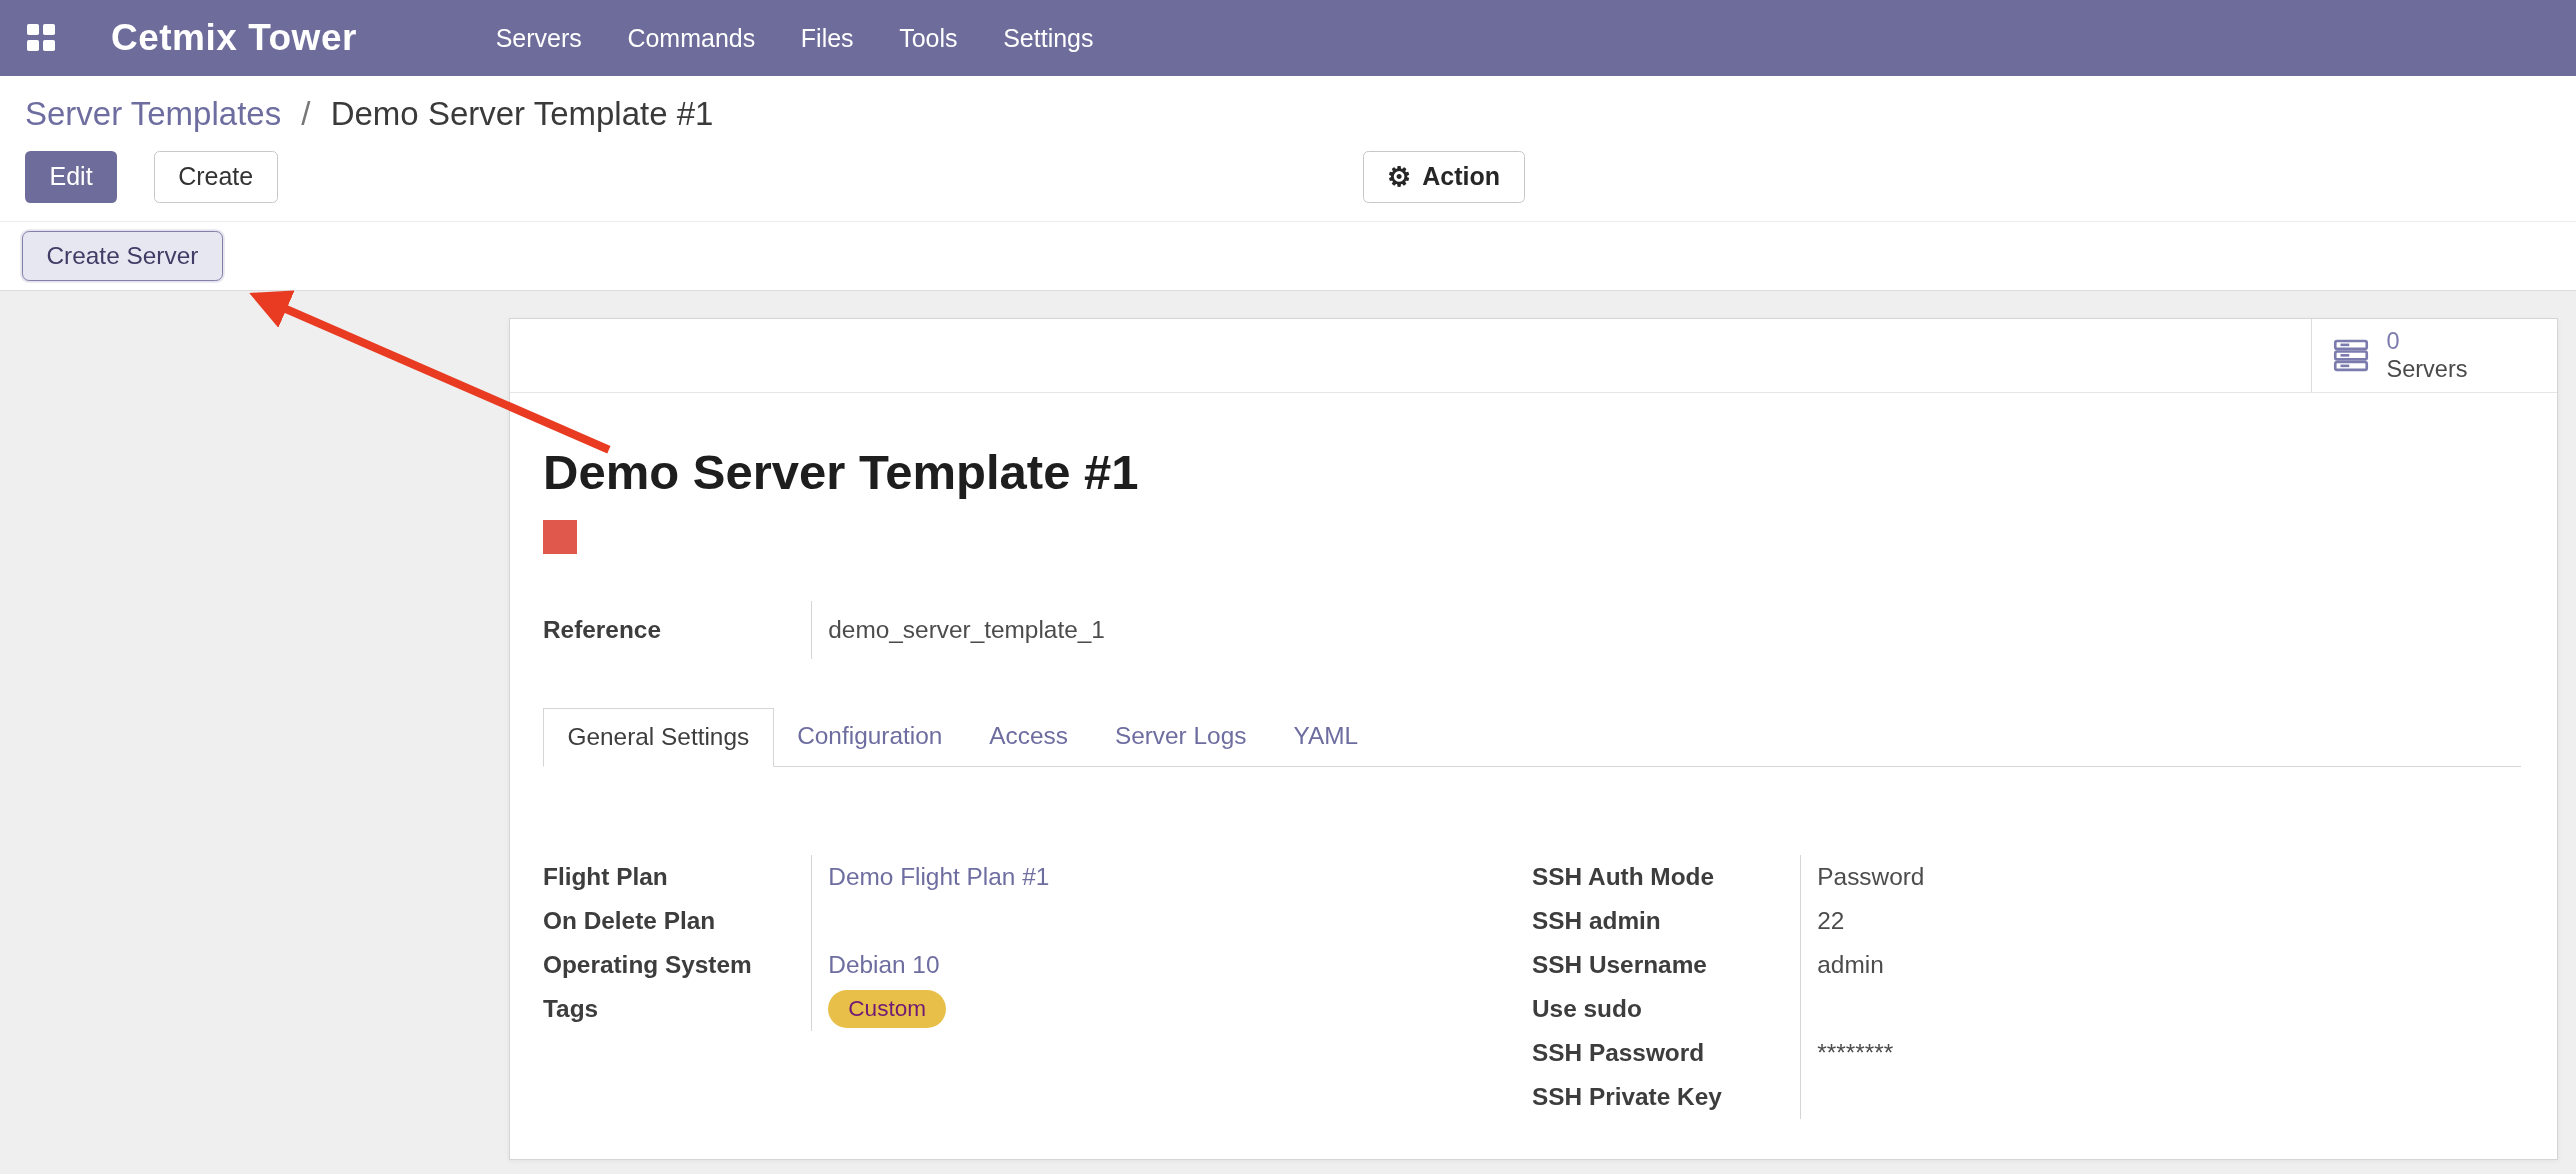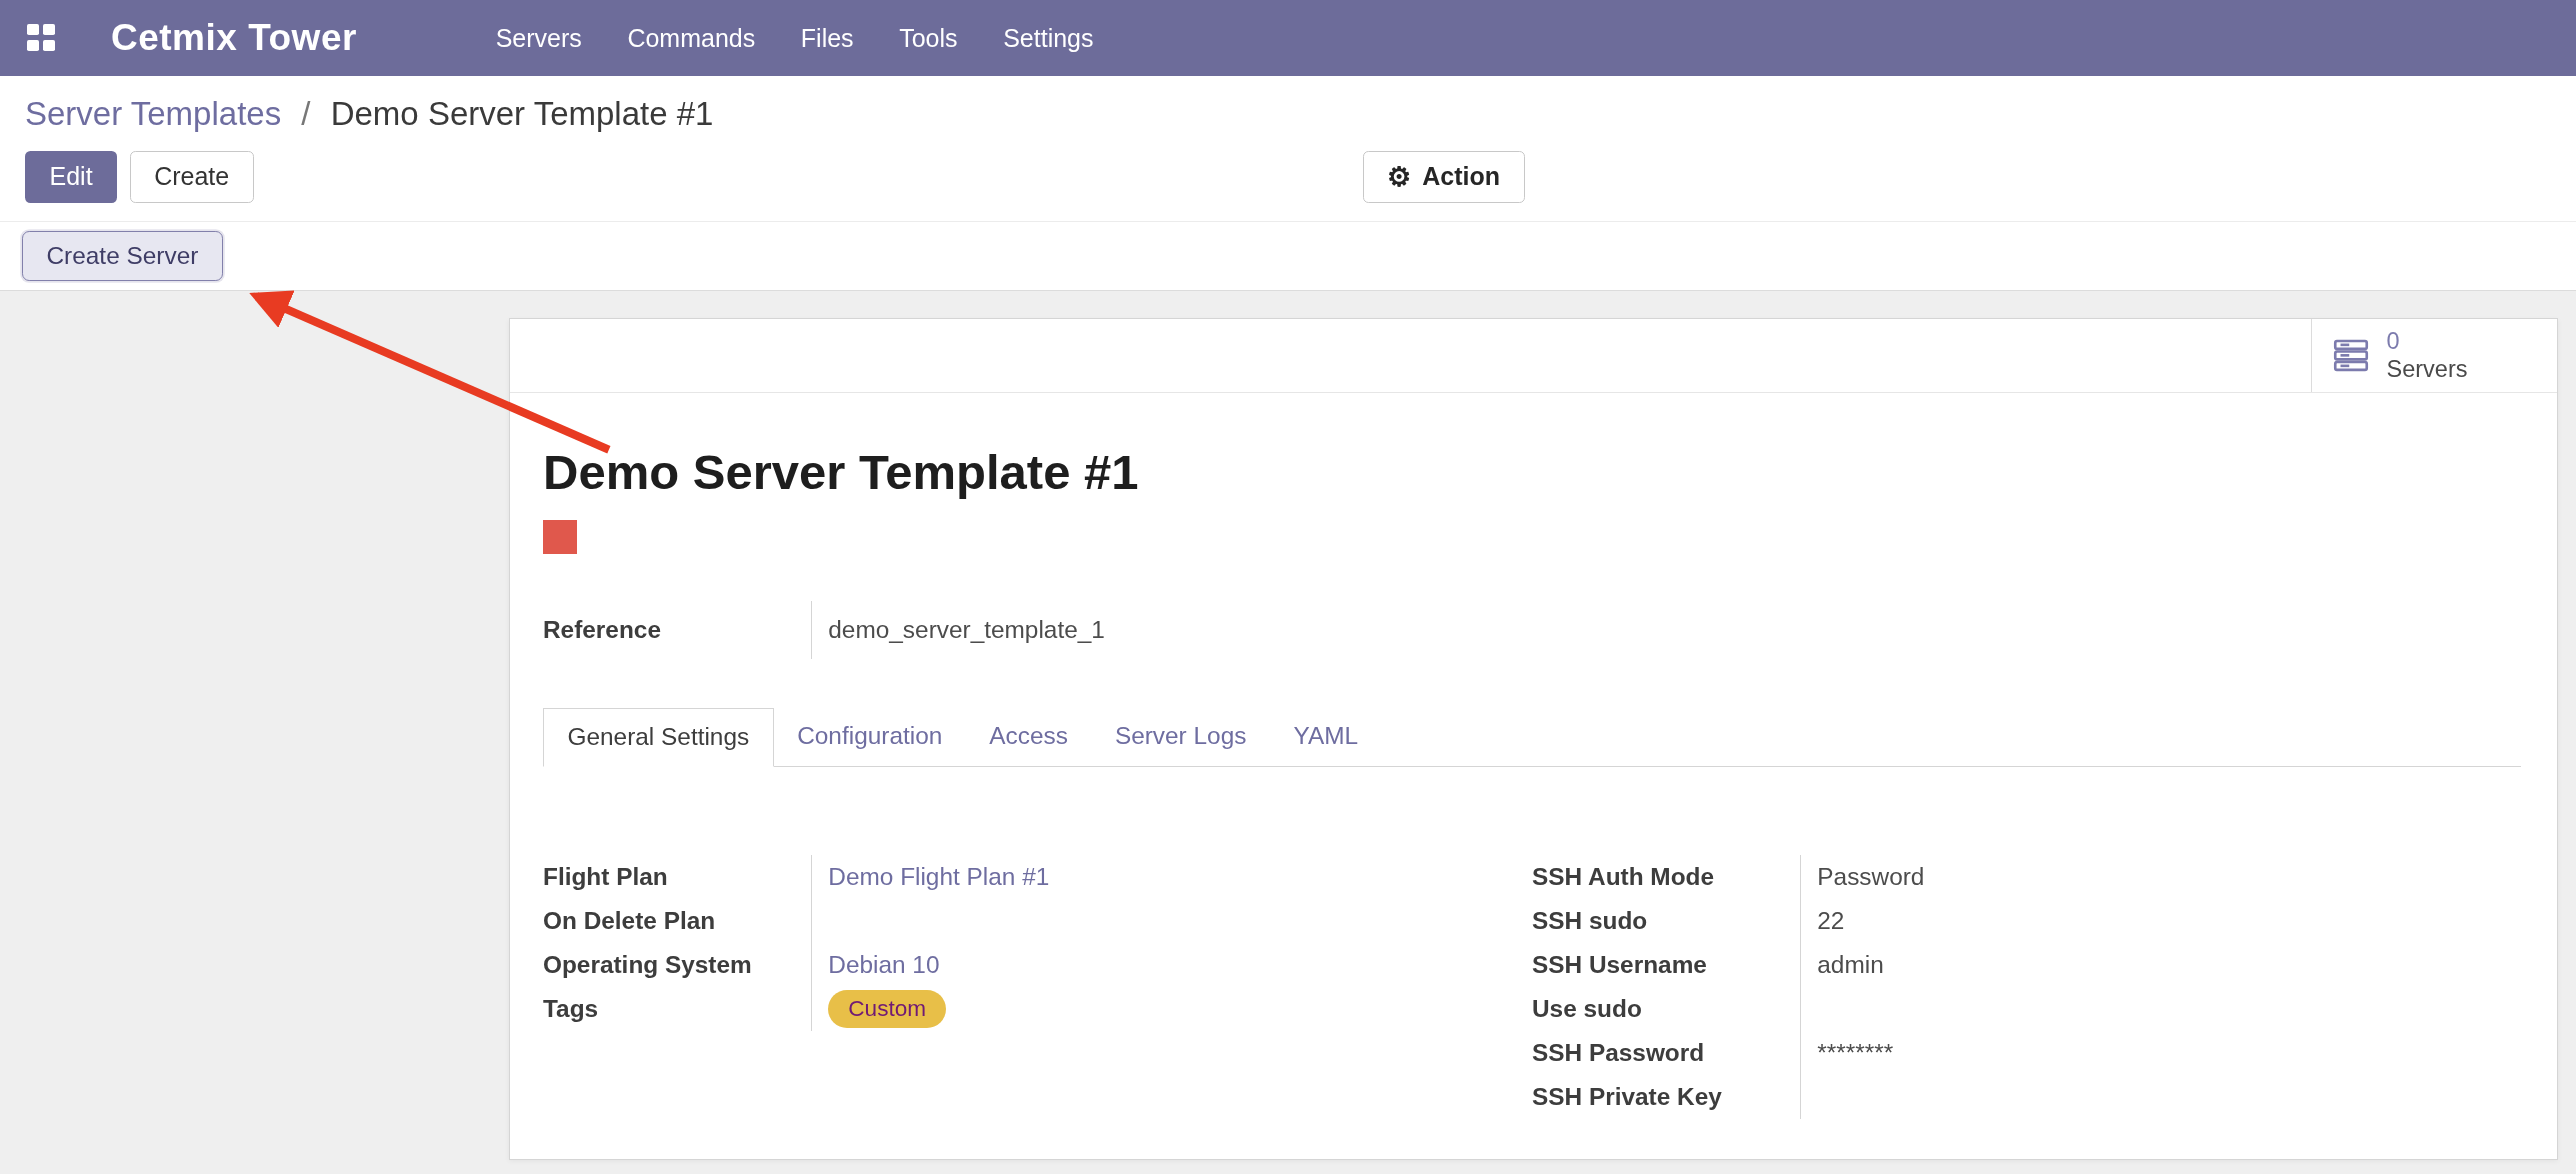--- a/index.html
+++ b/index.html
@@ -29,7 +29,7 @@
   .breadcrumb .parent{color:var(--link);cursor:pointer;}
   .breadcrumb .sep{color:#777;margin:0 11px;}
   .breadcrumb .current{color:#3a3a3a;}
-  .cp-buttons{display:flex;align-items:flex-start;padding:14.5px 0 18px;position:relative;}
+  .cp-buttons{display:flex;align-items:flex-start;padding:14.5px 0 18px;position:relative;gap:24px;}
   .btn{font-size:25px;border-radius:5.4px;padding:11px 23.5px;border:0.9px solid transparent;
     cursor:pointer;font-family:inherit;line-height:1.1;}
   .btn-primary{background:var(--accent);color:#fff;}

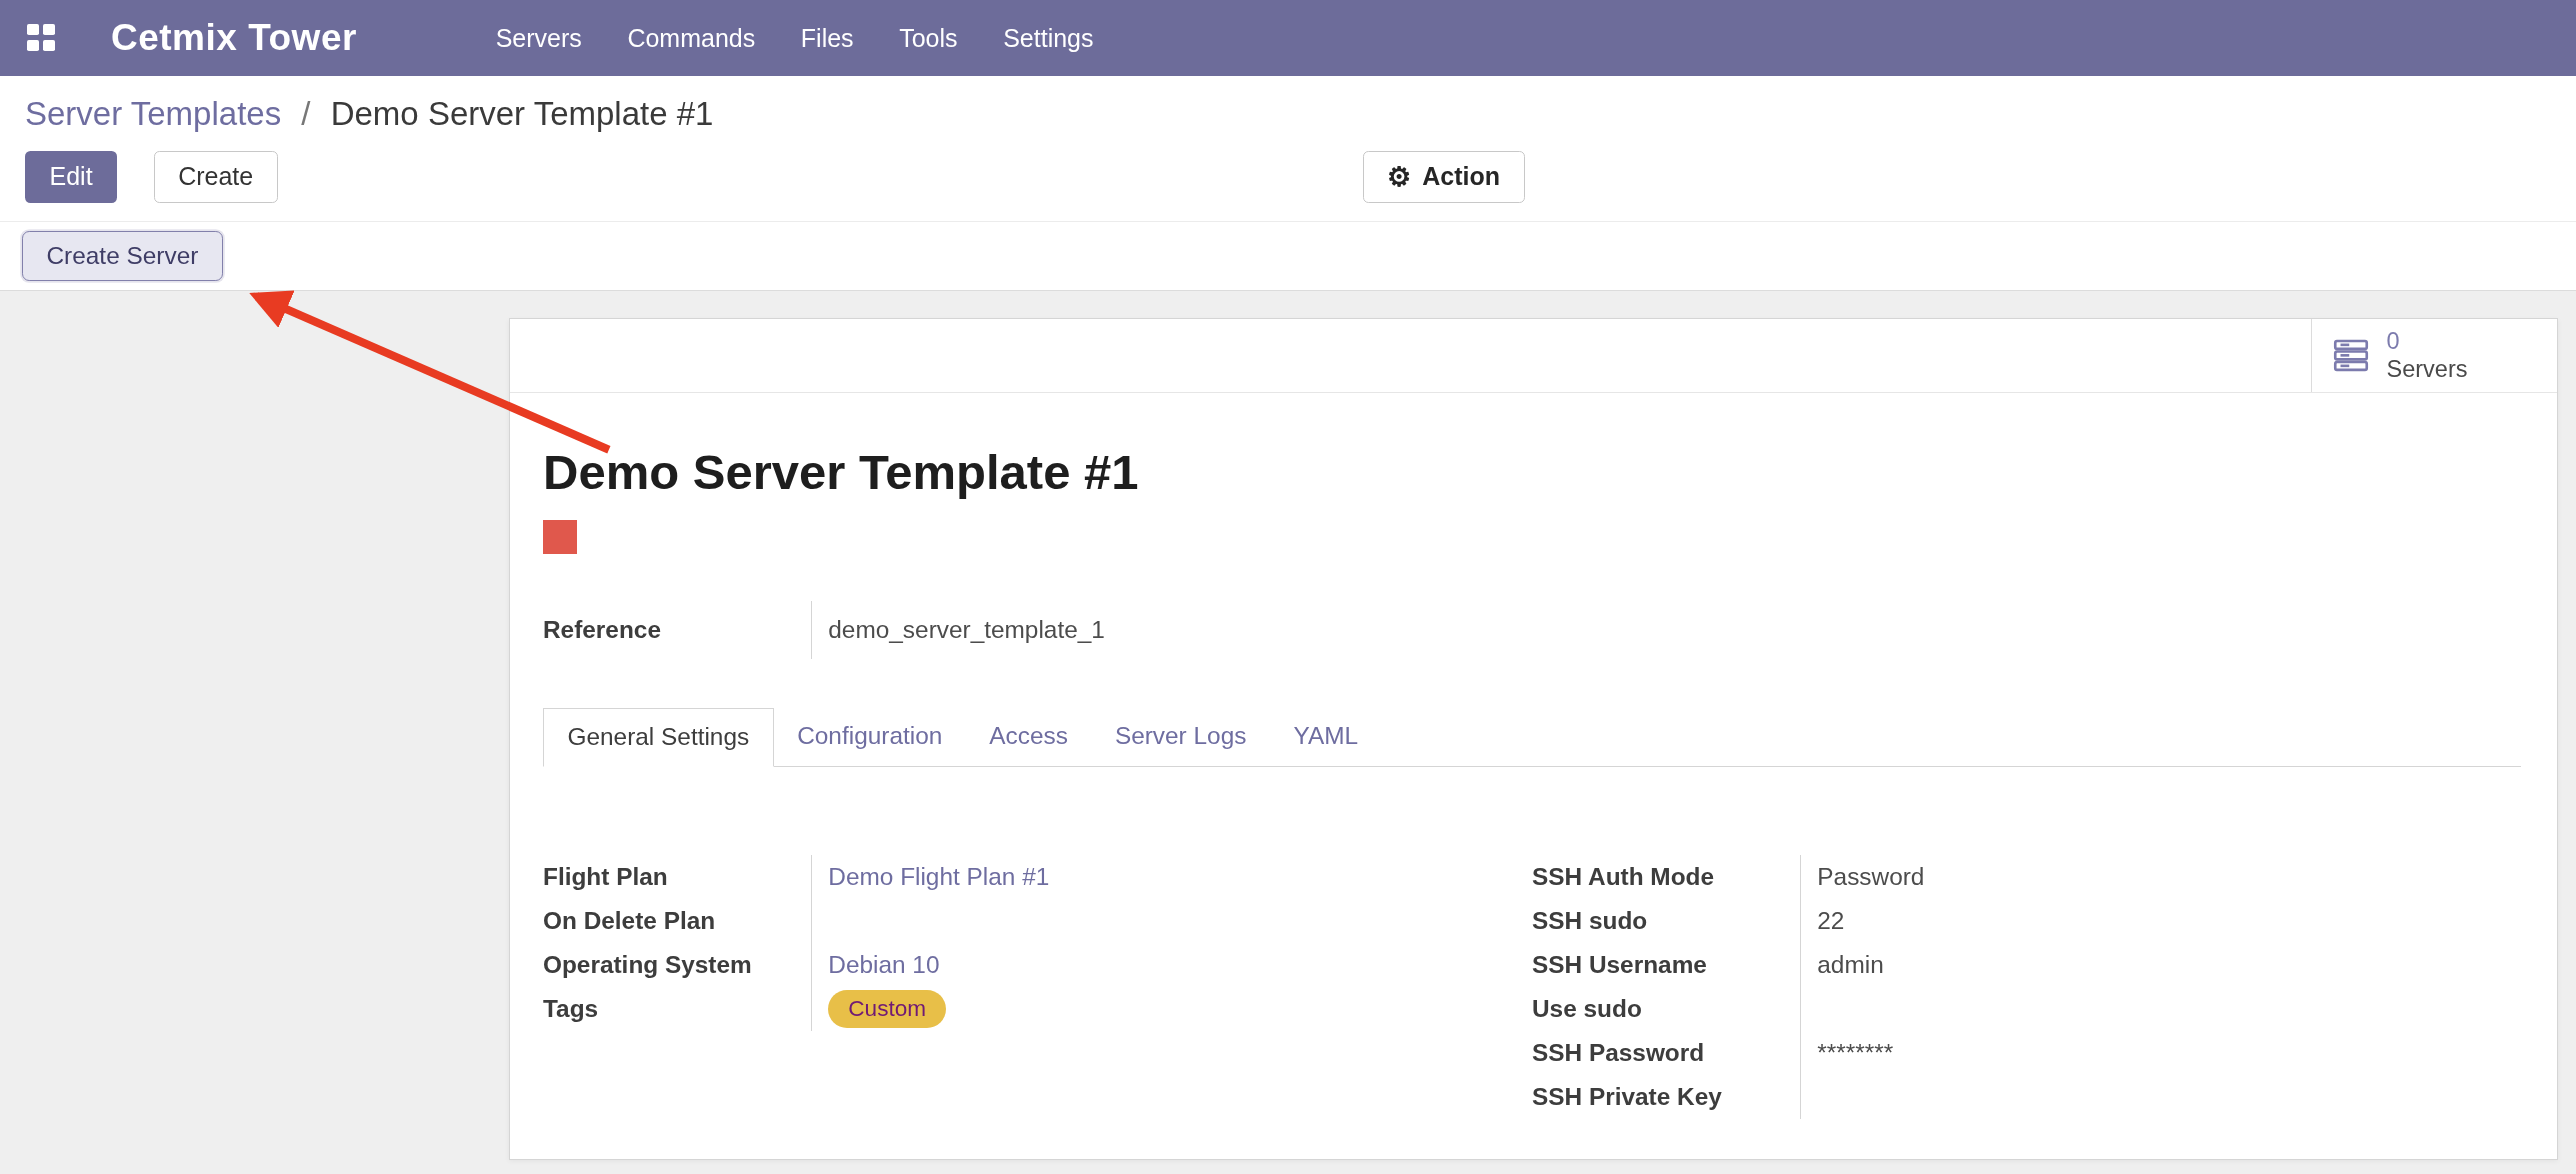--- a/index.html
+++ b/index.html
@@ -179,7 +179,7 @@
             <div class="o-label">SSH Auth Mode</div>
             <div class="o-value">Password</div>
 
-            <div class="o-label">SSH sudo</div>
+            <div class="o-label">SSH admin</div>
             <div class="o-value">22</div>
 
             <div class="o-label">SSH Username</div>

